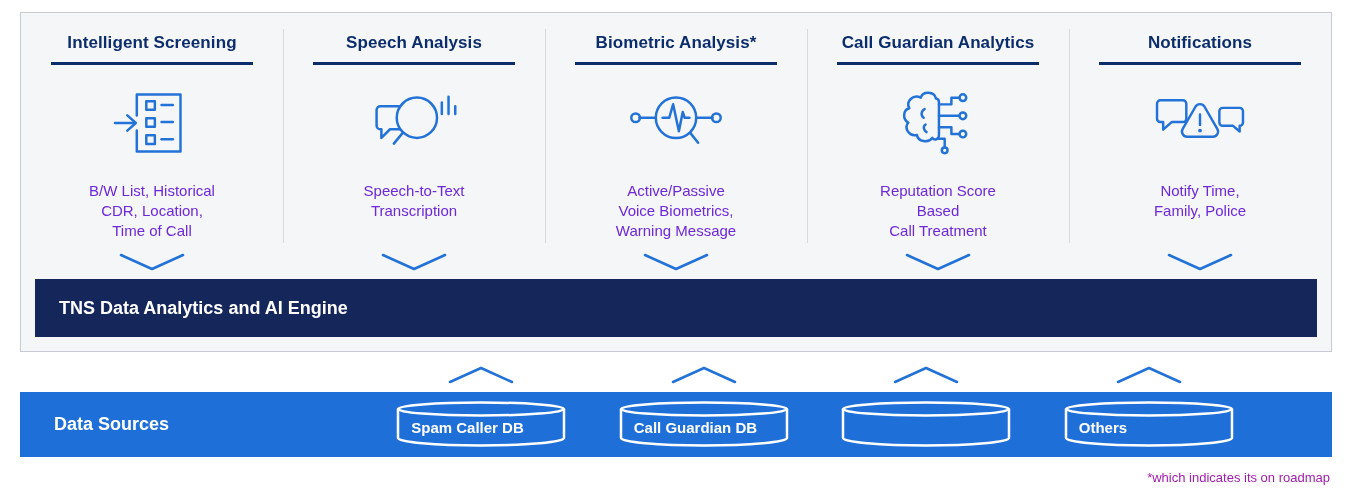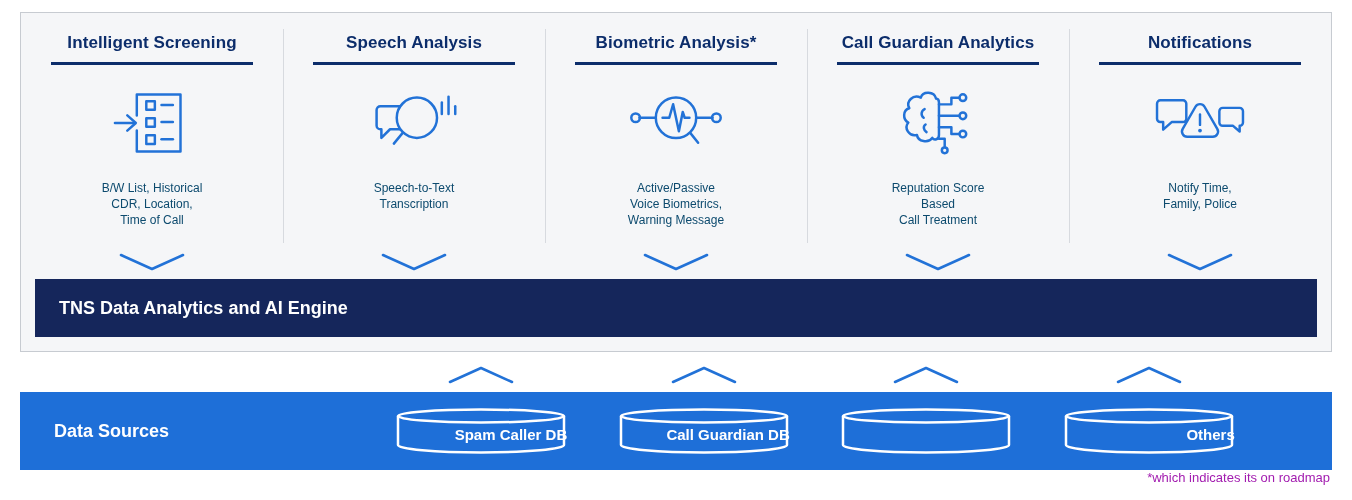--- a/index.html
+++ b/index.html
@@ -19,7 +19,7 @@
   .col-title { color:#0c2d6b; font-weight:bold; font-size:17px; letter-spacing:.1px; }
   .title-underline { width:202px; height:3px; background:#0c2d6b; margin-top:9px; }
   .icon-wrap { height:104px; display:flex; align-items:center; justify-content:center; margin-top:6px; }
-  .col-desc { color:#0c4a6e; font-size:12px; line-height:1.32; white-space:pre-line;
+  .col-desc { color:#6d28d9; font-size:15px; line-height:1.32; white-space:pre-line;
               text-align:center; min-height:62px; margin-top:6px; }
   .chevron { margin-top:8px; height:22px; }
 

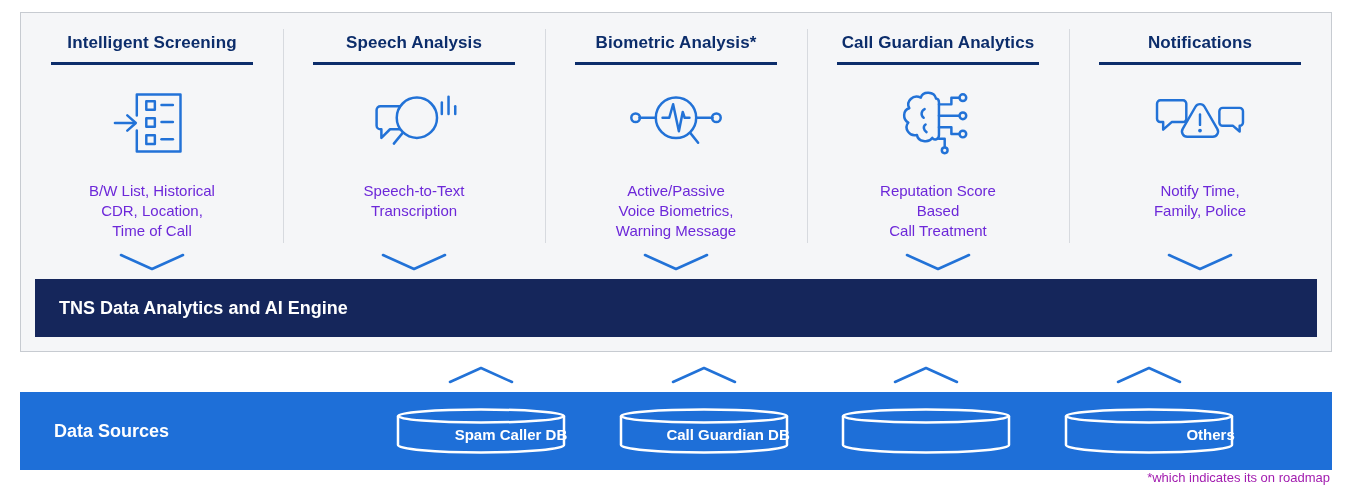--- a/index.html
+++ b/index.html
@@ -35,7 +35,7 @@
   .slot { flex:1; display:flex; justify-content:center; align-items:center; }
 
   
-  .data-bar { position:absolute; left:20px; top:392px; width:1312px; height:78px;
+  .data-bar { position:absolute; left:20px; top:392px; width:1312px; height:65px;
               background:#1e6fd8; display:flex; align-items:center; }
   .data-label { width:350px; flex:0 0 350px; padding-left:34px; color:#ffffff;
                 font-weight:bold; font-size:18px; }

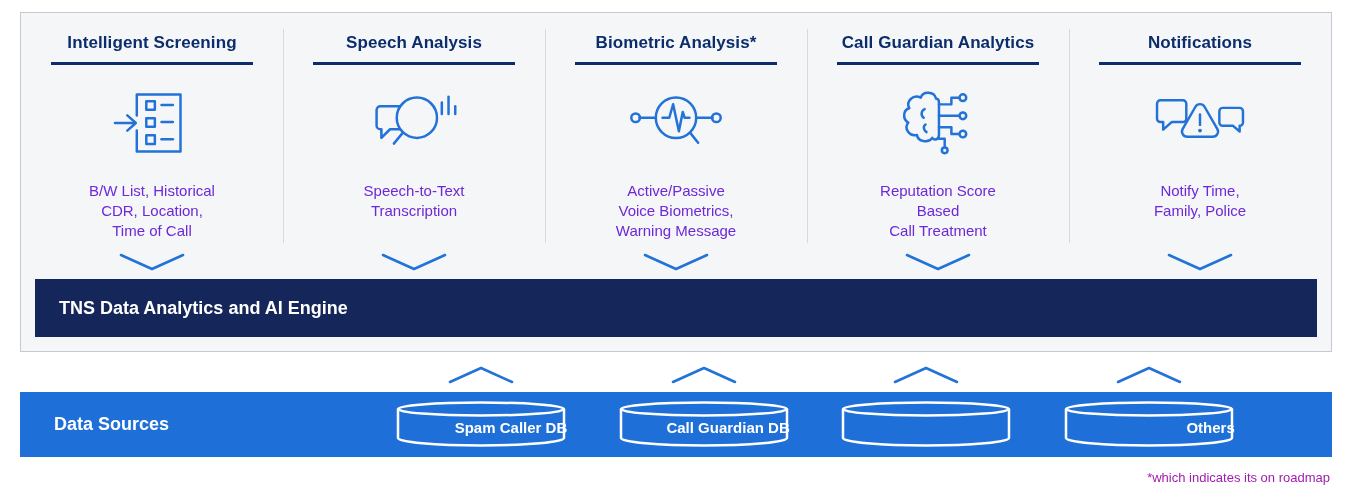--- a/index.html
+++ b/index.html
@@ -40,7 +40,7 @@
   .data-label { width:350px; flex:0 0 350px; padding-left:34px; color:#ffffff;
                 font-weight:bold; font-size:18px; }
   .cylinder { position:relative; width:172px; height:49px; }
-  .cyl-label { position:absolute; left:16px; right:0; top:19px; text-align:right;
+  .cyl-label { position:absolute; left:16px; right:0; top:19px; text-align:left;
                color:#ffffff; font-weight:bold; font-size:15px; }
 
   .footnote { position:absolute; right:22px; top:470px; color:#a21caf; font-size:13px; }

